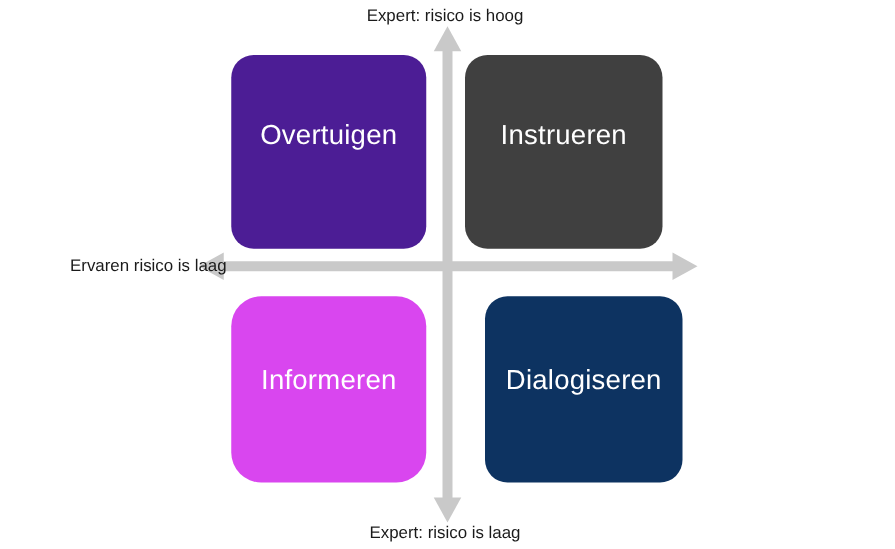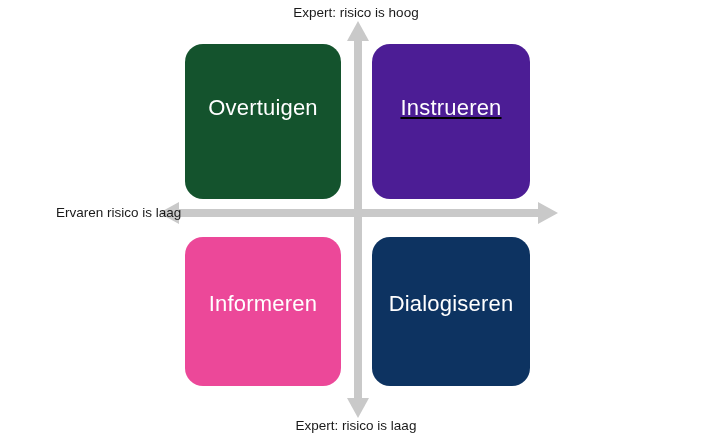--- a/index.html
+++ b/index.html
@@ -124,7 +124,7 @@
     <polygon points="558,213 538,202 538,224" fill="#c9c9c9"></polygon>
   </svg>
 
-  <div class="quadrant" id="quadrant-top-left" style="background:#14532d;">
+  <div class="quadrant" id="quadrant-top-left" style="background:#4c1d95;">
     <span class="quadrant-label">Overtuigen</span>
   </div>
 

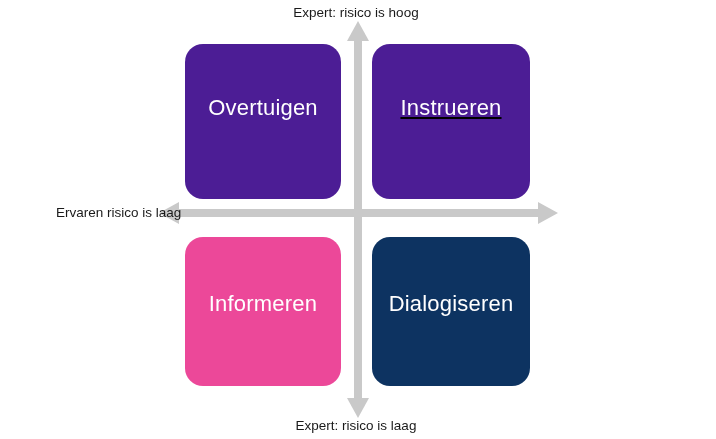--- a/index.html
+++ b/index.html
@@ -128,7 +128,7 @@
     <span class="quadrant-label">Overtuigen</span>
   </div>
 
-  <div class="quadrant" id="quadrant-top-right" style="background:#4c1d95;text-decoration:underline;">
+  <div class="quadrant" id="quadrant-top-right" style="background:#404040;">
     <span class="quadrant-label">Instrueren</span>
   </div>
 

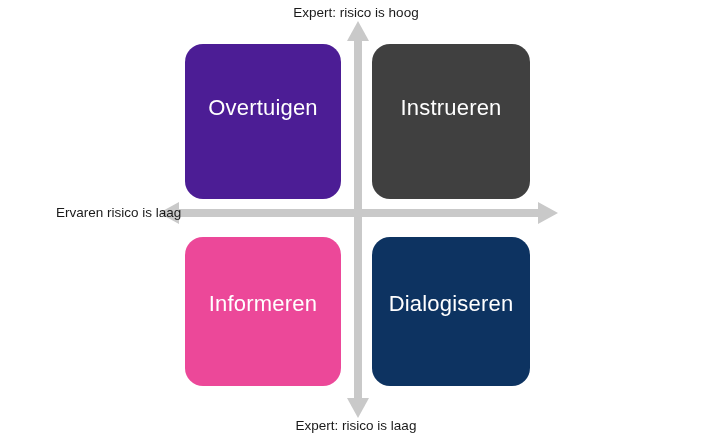--- a/index.html
+++ b/index.html
@@ -132,7 +132,7 @@
     <span class="quadrant-label">Instrueren</span>
   </div>
 
-  <div class="quadrant" id="quadrant-bottom-left" style="background:#ec4899;">
+  <div class="quadrant" id="quadrant-bottom-left" style="background:#d946ef;border-radius:24px;">
     <span class="quadrant-label">Informeren</span>
   </div>
 

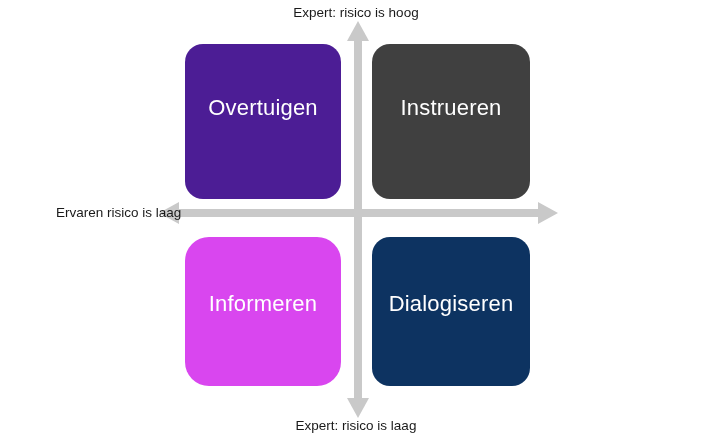--- a/index.html
+++ b/index.html
@@ -54,7 +54,7 @@
   #quadrant-top-left   { left: 185px; top: 44px;  width: 156px; height: 155px; }
   #quadrant-top-right  { left: 372px; top: 44px;  width: 158px; height: 155px; }
   #quadrant-bottom-left  { left: 185px; top: 237px; width: 156px; height: 149px; }
-  #quadrant-bottom-right { left: 372px; top: 237px; width: 158px; height: 149px; }
+  #quadrant-bottom-right { left: 388px; top: 237px; width: 158px; height: 149px; }
 
   
   #quadrant-top-left .quadrant-label,

